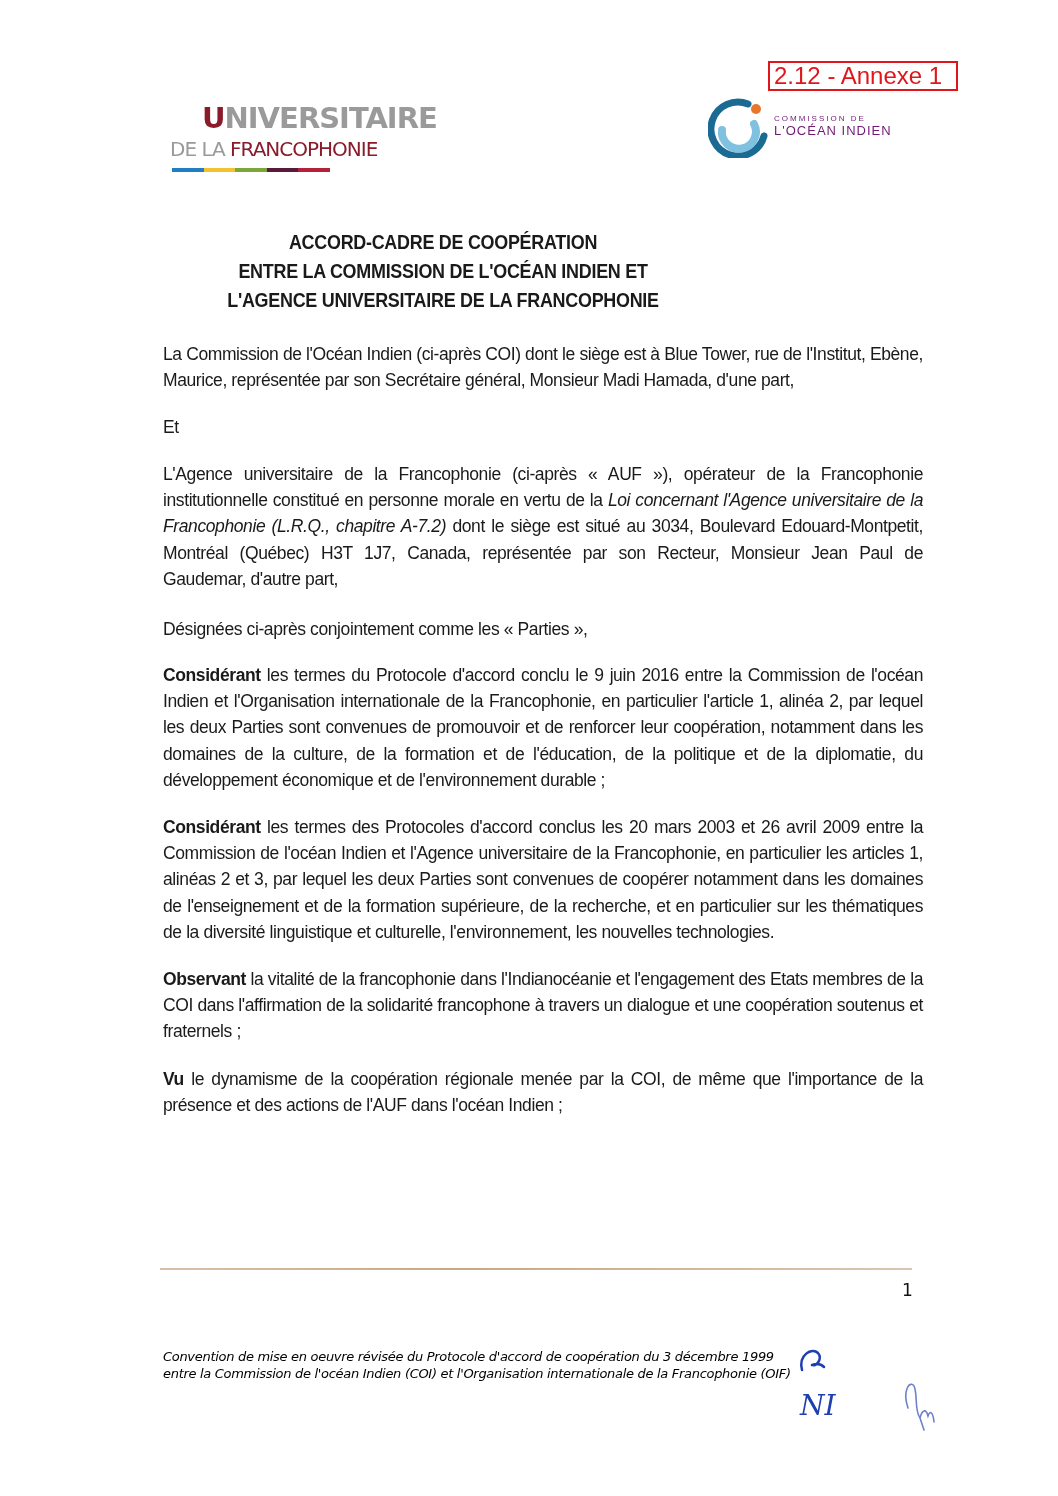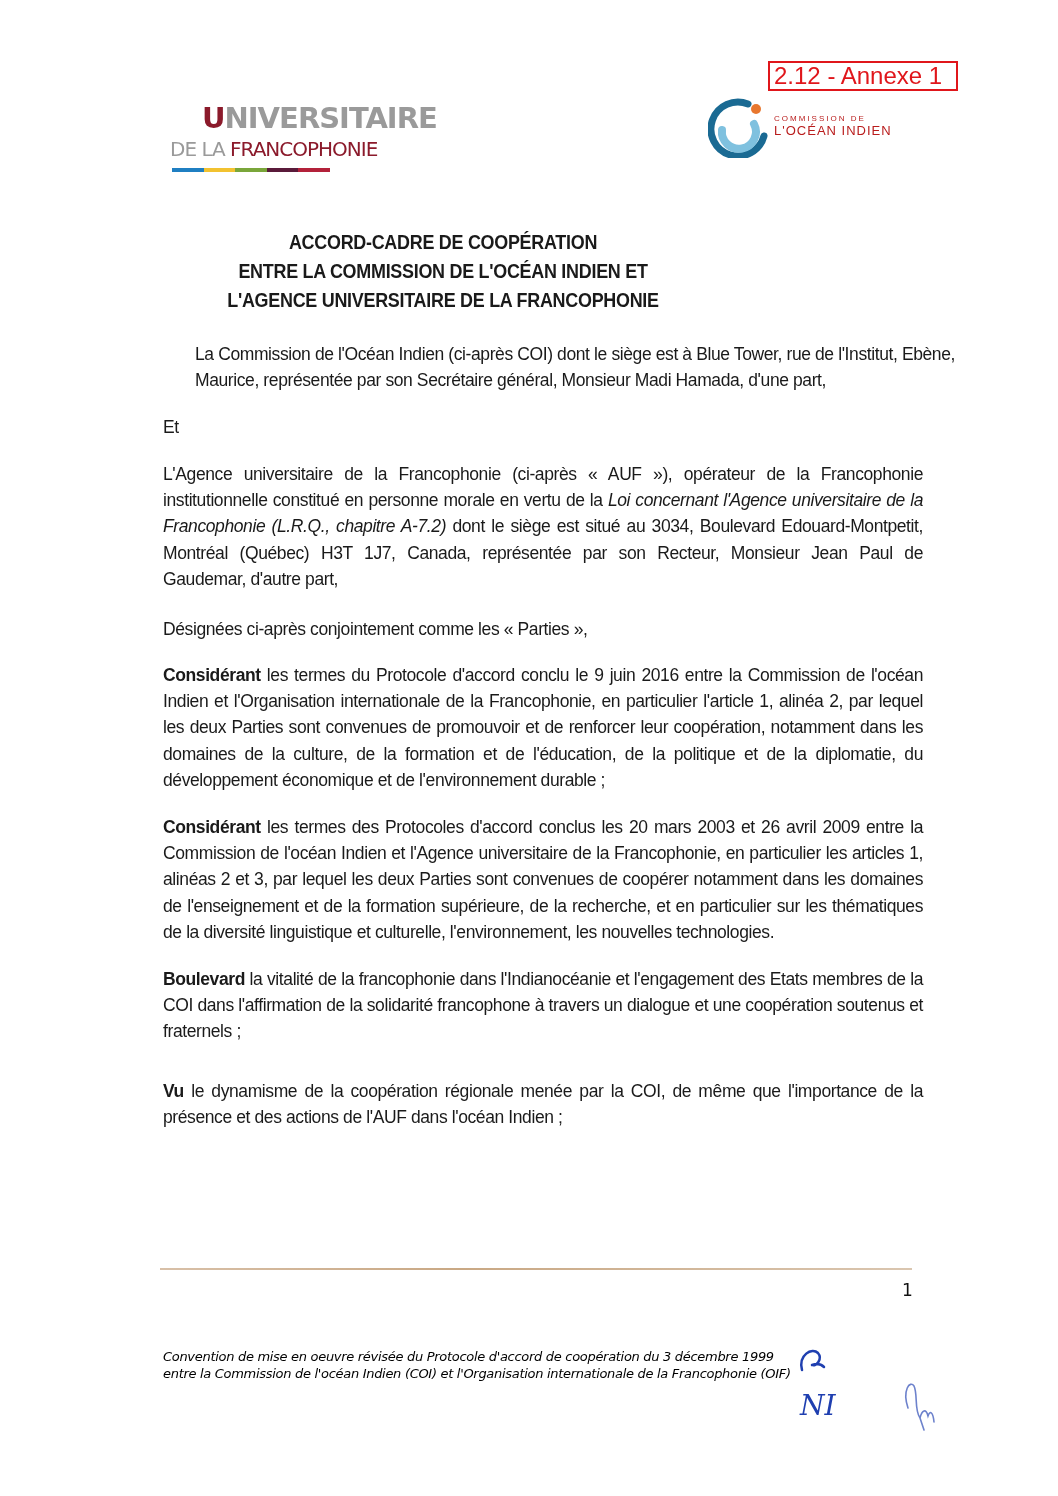--- a/index.html
+++ b/index.html
@@ -23,7 +23,7 @@
 
     
     .coi-logo { left:708px; top:96px; width:180px; height:62px; }
-    .coi-text { position:absolute; left:66px; top:18px; color:#b91c1c; white-space:nowrap; }
+    .coi-text { position:absolute; left:66px; top:18px; color:#701a75; white-space:nowrap; }
     .coi-t1 { font-size:8px; letter-spacing:2px; line-height:10px; }
     .coi-t2 { font-size:13px; letter-spacing:1px; line-height:14px; }
 

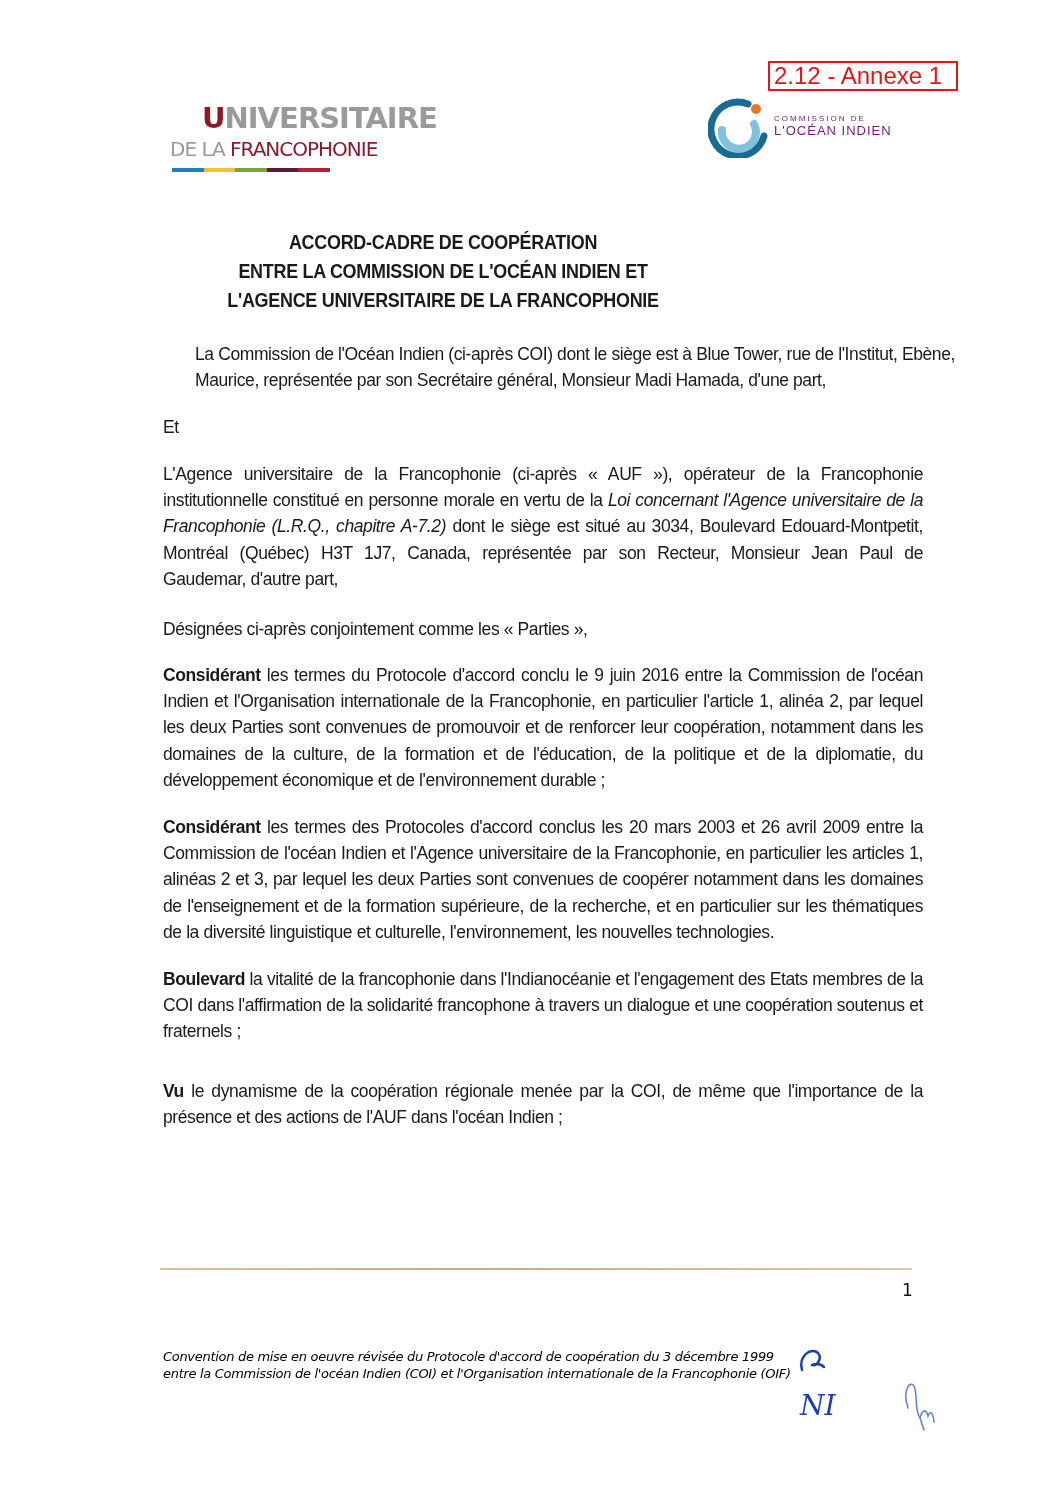--- a/index.html
+++ b/index.html
@@ -80,7 +80,7 @@
   <div>L'AGENCE UNIVERSITAIRE DE LA FRANCOPHONIE</div>
 </div>
 
-<div class="abs para" style="top:341px;margin-left:32px;">La Commission de l'Océan Indien (ci-après COI) dont le siège est à Blue Tower, rue de l'Institut, Ebène, Maurice, représentée par son Secrétaire général, Monsieur Madi Hamada, d'une part,</div>
+<div class="abs para" style="top:341px;">La Commission de l'Océan Indien (ci-après COI) dont le siège est à Blue Tower, rue de l'Institut, Ebène, Maurice, représentée par son Secrétaire général, Monsieur Madi Hamada, d'une part,</div>
 
 <div class="abs para" style="top:414px;">Et</div>
 

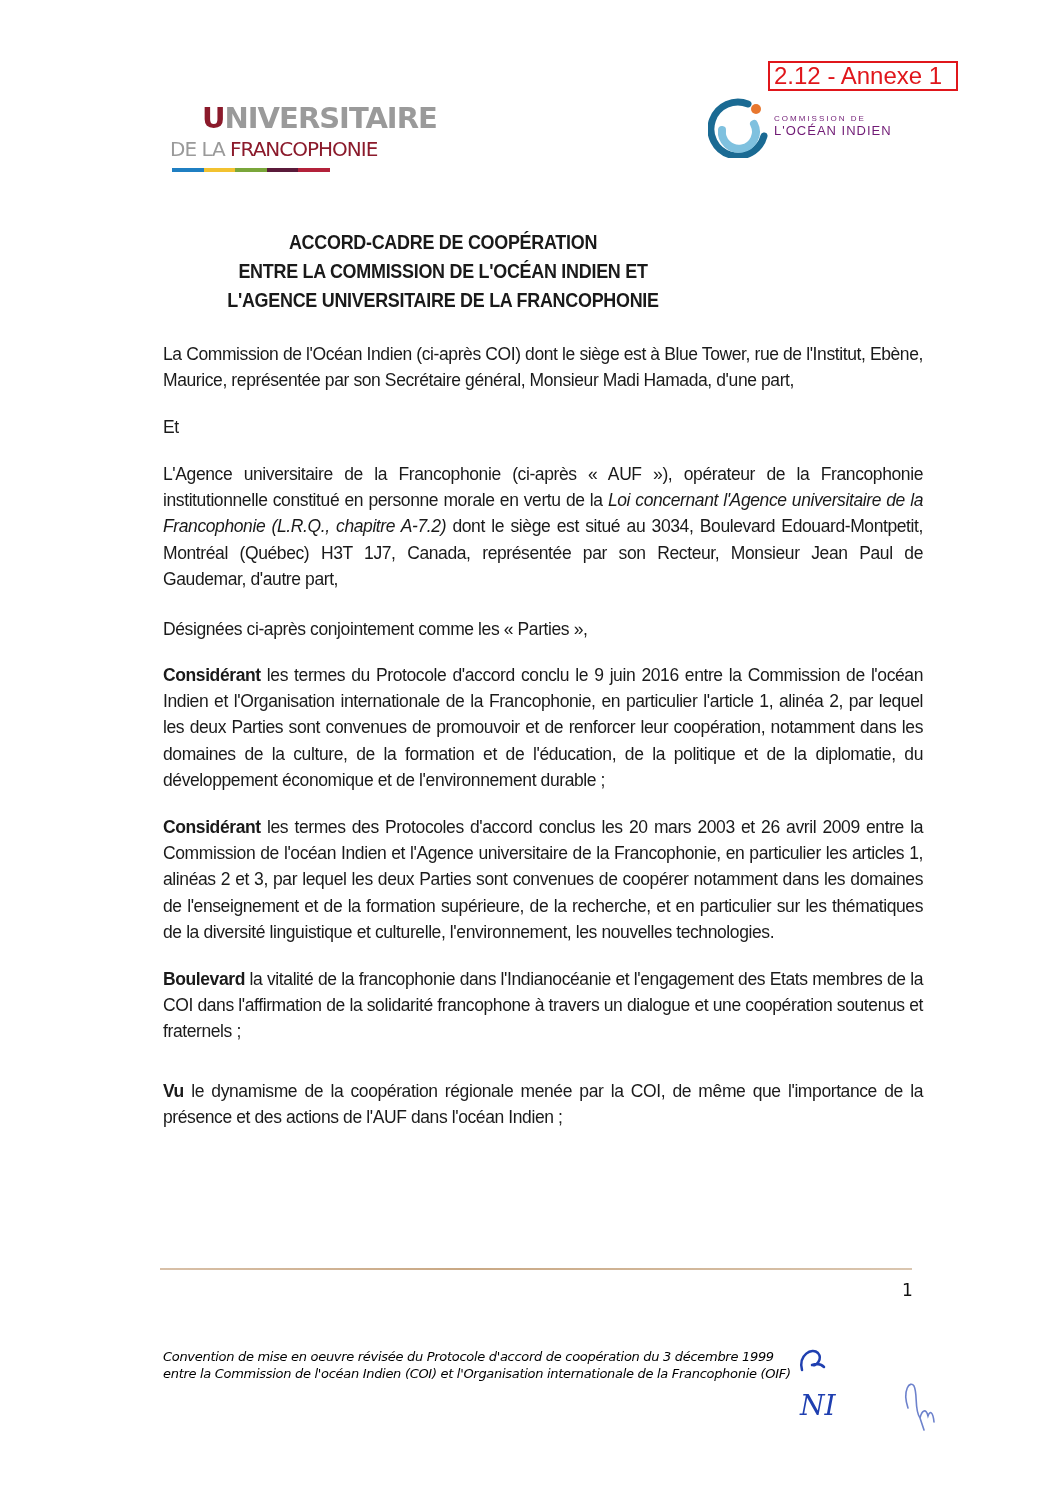--- a/index.html
+++ b/index.html
@@ -92,7 +92,7 @@
 
 <div class="abs para" style="top:814px;"><b>Considérant</b><span> les termes des Protocoles d'accord conclus les 20 mars 2003 et 26 avril 2009 entre la Commission de l'océan Indien et l'Agence universitaire de la Francophonie, en particulier les articles 1, alinéas 2 et 3,  par lequel les deux Parties sont convenues de coopérer notamment dans les domaines de l'enseignement et de la formation supérieure, de la recherche, et en particulier sur les thématiques de la diversité linguistique et culturelle, l'environnement, les nouvelles technologies.</span></div>
 
-<div class="abs para" style="top:966px;"><b>Boulevard</b><span> la vitalité de la francophonie dans l'Indianocéanie et l'engagement des Etats membres de la COI dans l'affirmation de la solidarité francophone à travers un dialogue et une coopération soutenus et fraternels ;</span></div>
+<div class="abs para" style="top:966px;"><b>Observant</b><span> la vitalité de la francophonie dans l'Indianocéanie et l'engagement des Etats membres de la COI dans l'affirmation de la solidarité francophone à travers un dialogue et une coopération soutenus et fraternels ;</span></div>
 
 <div class="abs para" style="top:1066px;margin-top:12px;"><b>Vu</b><span> le dynamisme de la coopération régionale menée par la COI, de même que l'importance de la présence et des actions de l'AUF dans l'océan Indien ;</span></div>
 

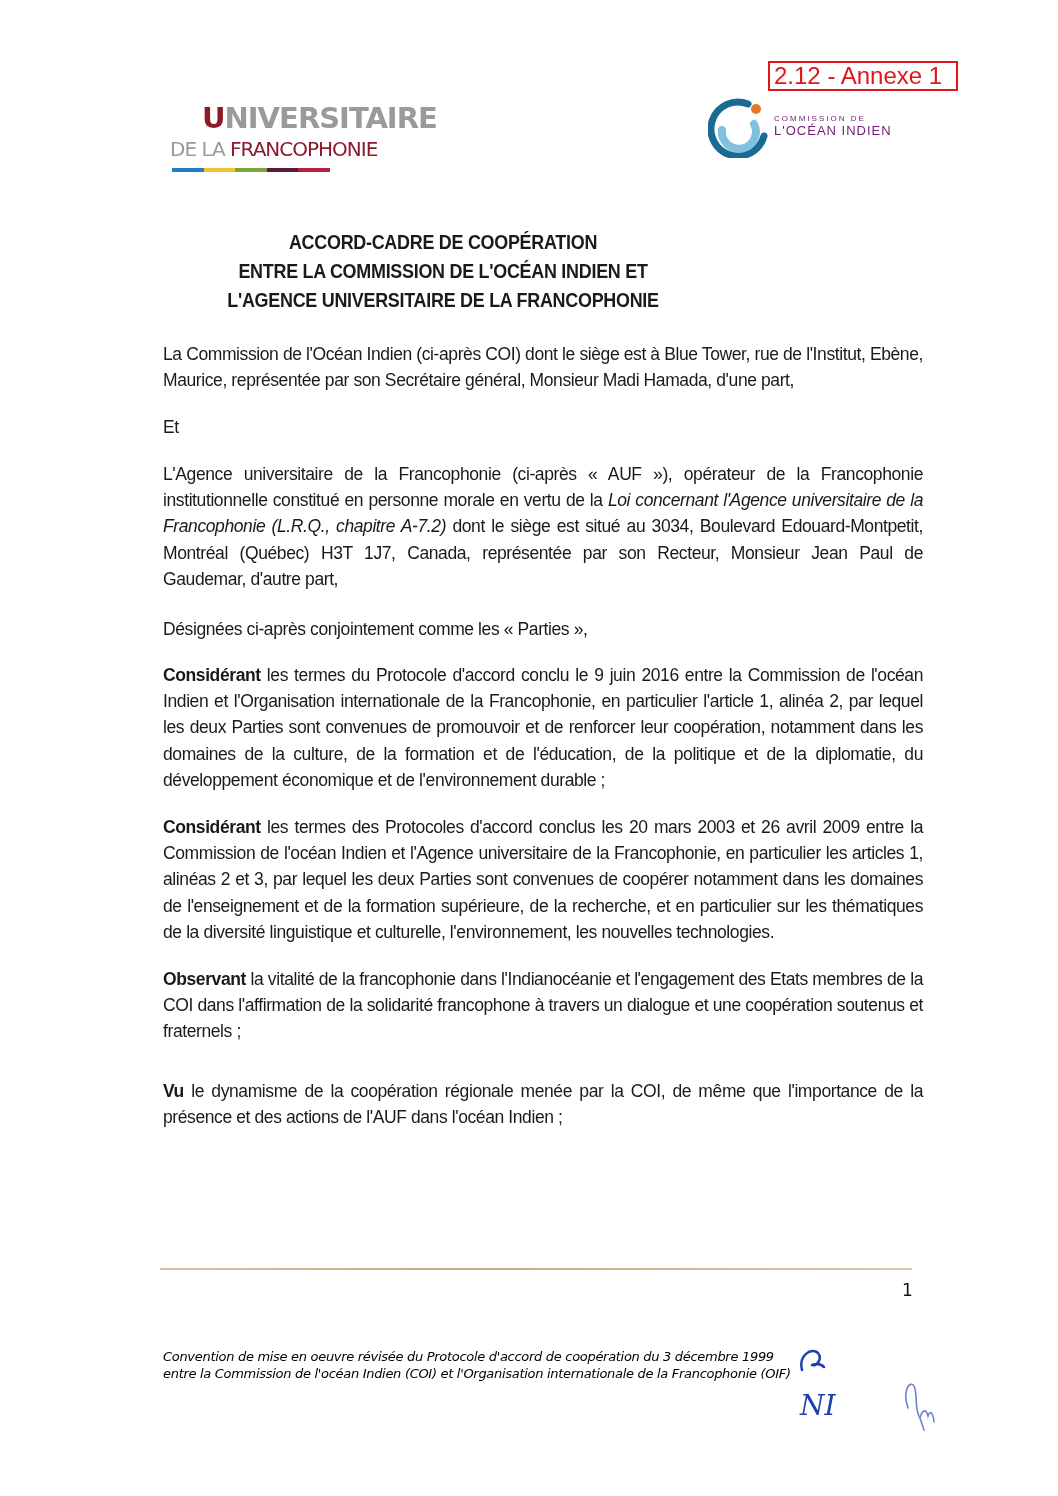--- a/index.html
+++ b/index.html
@@ -94,7 +94,7 @@
 
 <div class="abs para" style="top:966px;"><b>Observant</b><span> la vitalité de la francophonie dans l'Indianocéanie et l'engagement des Etats membres de la COI dans l'affirmation de la solidarité francophone à travers un dialogue et une coopération soutenus et fraternels ;</span></div>
 
-<div class="abs para" style="top:1066px;margin-top:12px;"><b>Vu</b><span> le dynamisme de la coopération régionale menée par la COI, de même que l'importance de la présence et des actions de l'AUF dans l'océan Indien ;</span></div>
+<div class="abs para" style="top:1066px;"><b>Vu</b><span> le dynamisme de la coopération régionale menée par la COI, de même que l'importance de la présence et des actions de l'AUF dans l'océan Indien ;</span></div>
 
 <div class="abs footer-rule"></div>
 <div class="abs page-num">1</div>

